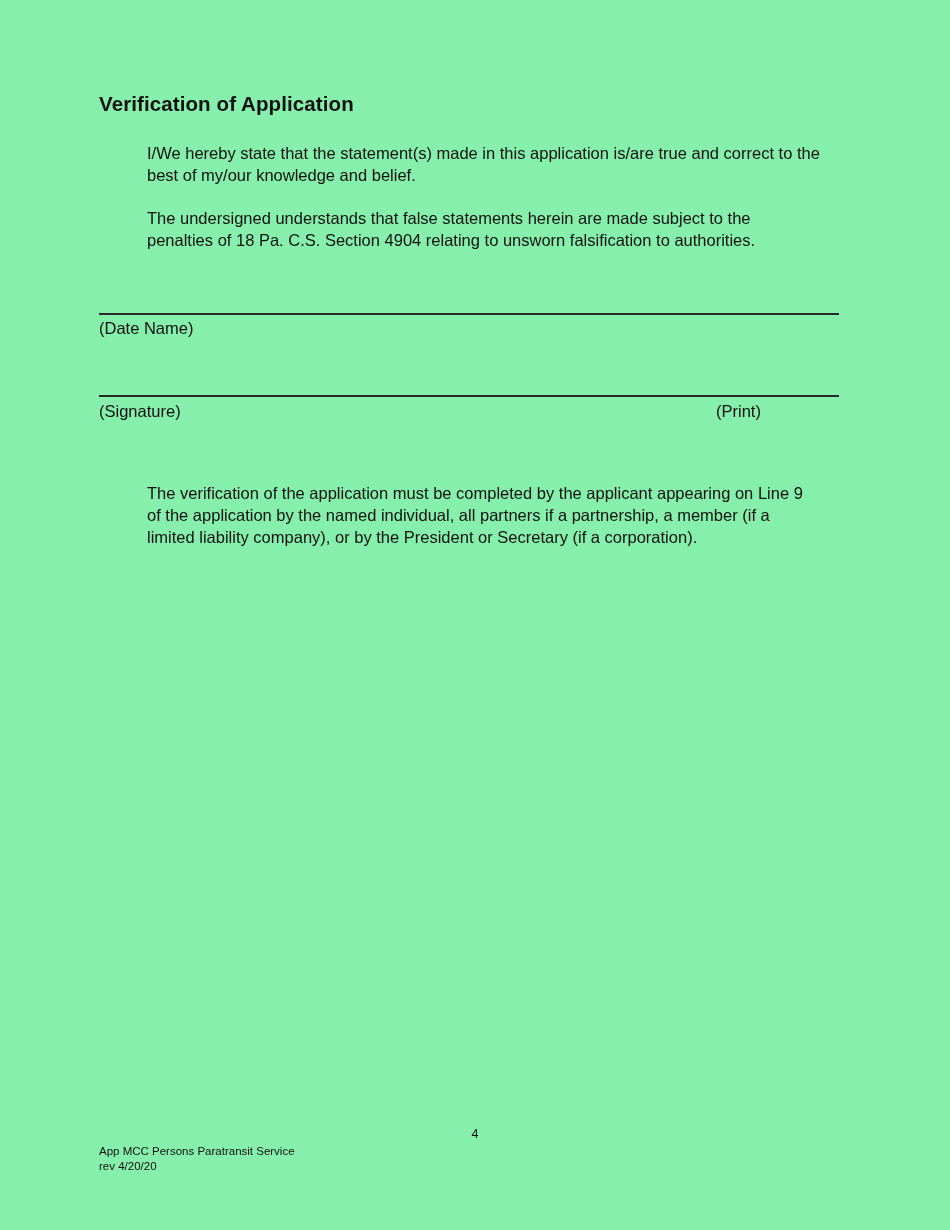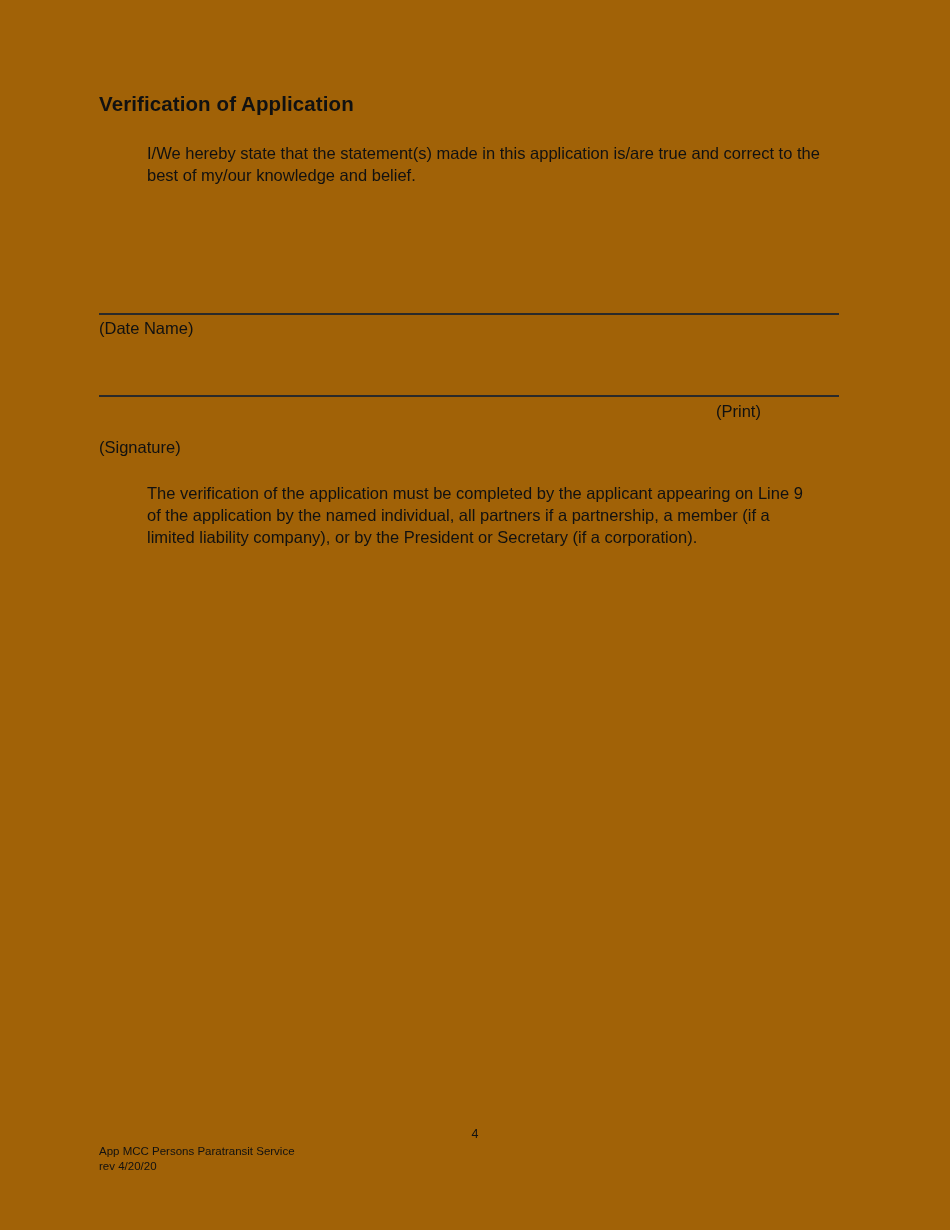--- a/index.html
+++ b/index.html
@@ -11,7 +11,7 @@
     position: relative;
     width: 950px;
     height: 1230px;
-    background: #a16207;
+    background: #86efac;
     font-family: "Liberation Sans", sans-serif;
     color: #111111;
     overflow: hidden;

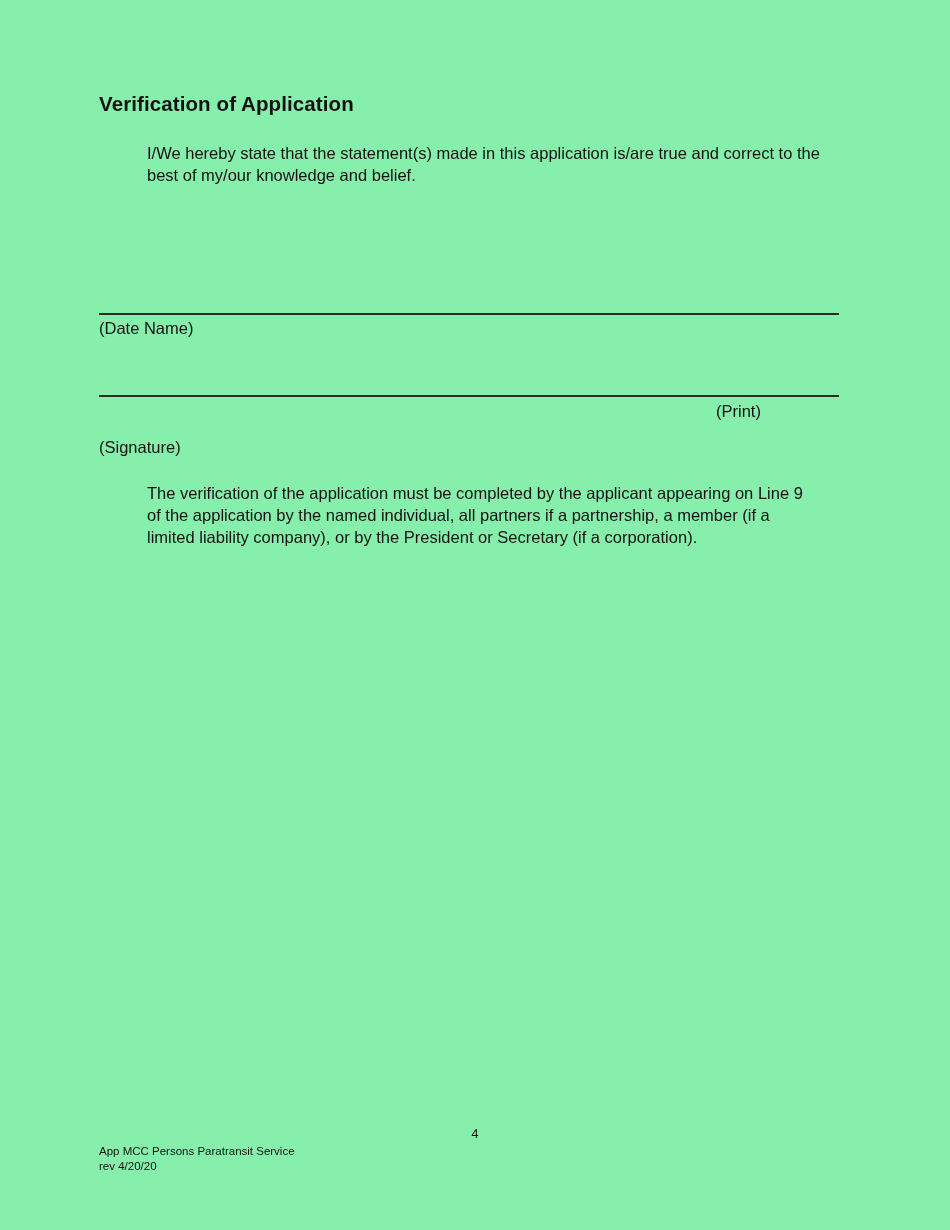--- a/index.html
+++ b/index.html
@@ -85,6 +85,8 @@
   <p class="para para-statement">I/We hereby state that the statement(s) made in this application is/are true and correct to the
 best of my/our knowledge and belief.</p>
 
+  <p class="para para-penalty">The undersigned understands that false statements herein are made subject to the
+penalties of 18 Pa. C.S. Section 4904 relating to unsworn falsification to authorities.</p>
 
   <div class="sig-line sig-line-1"></div>
 

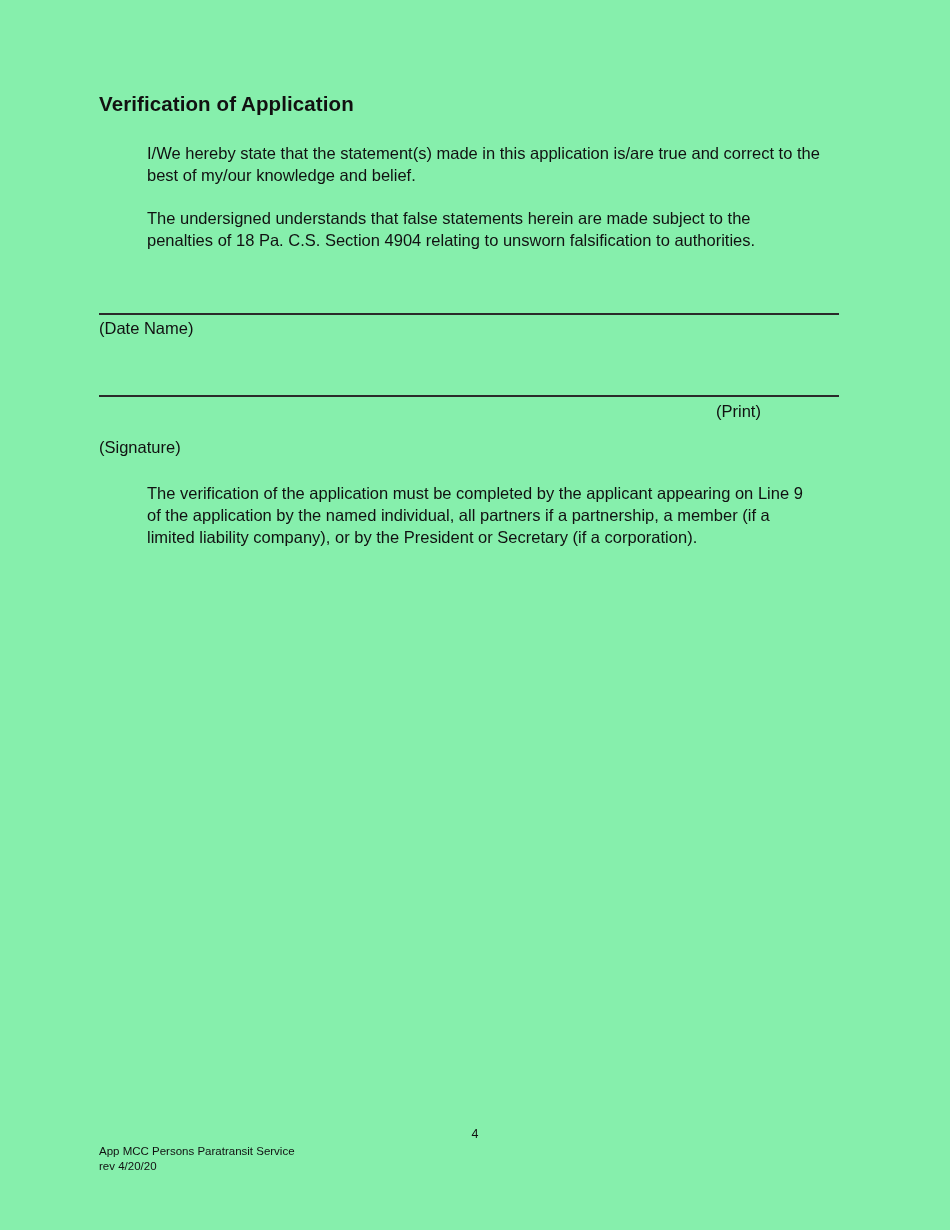--- a/index.html
+++ b/index.html
@@ -55,7 +55,7 @@
     white-space: nowrap;
   }
   .label-print-name { left: 99px; top: 317px; }
-  .label-signature  { left: 99px; top: 400px; margin-top: 36px; }
+  .label-signature  { left: 99px; top: 400px; }
   .label-date       { left: 716px; top: 400px; }
 
   .page-number {

